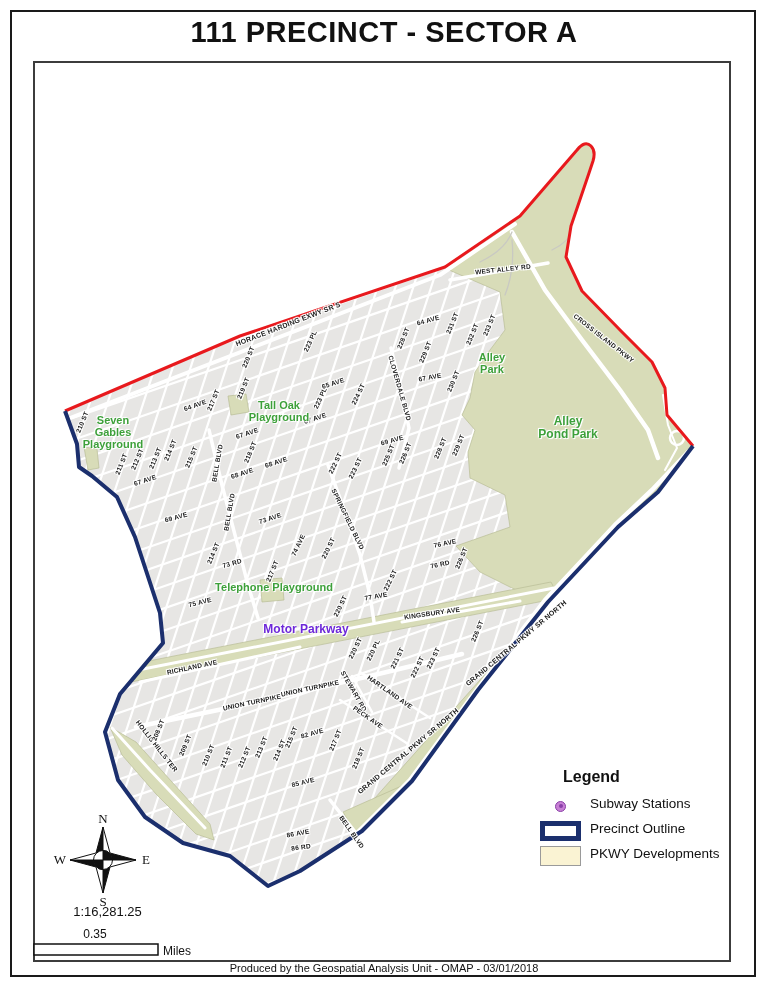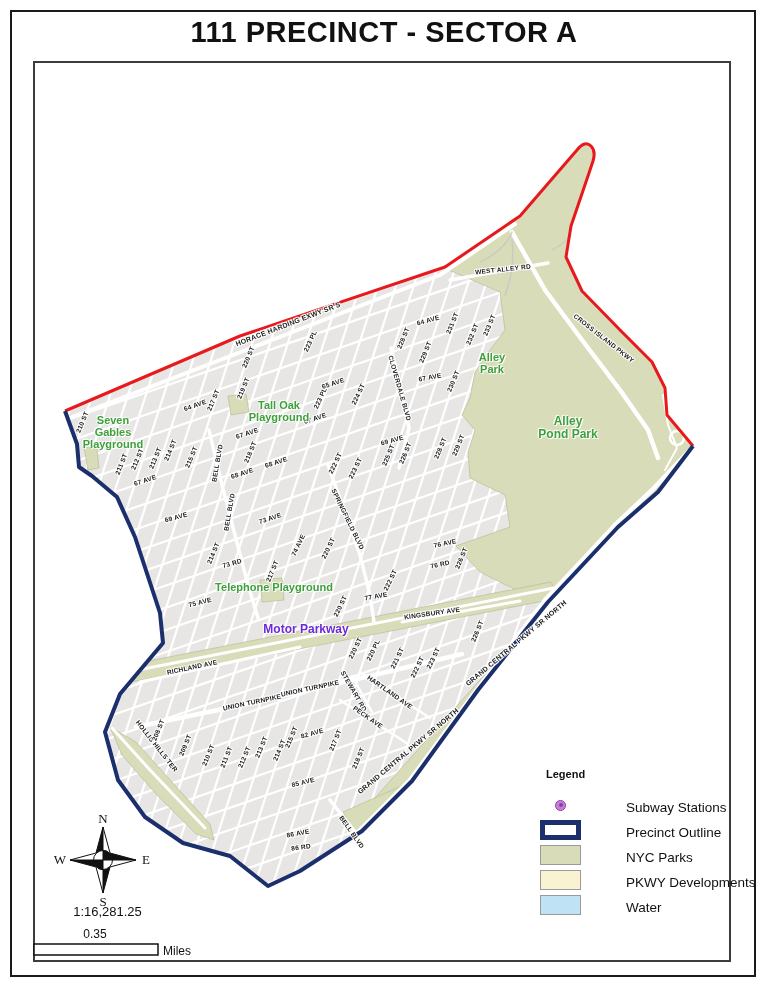--- a/index.html
+++ b/index.html
@@ -21,7 +21,7 @@
         text-shadow:0 0 2px #fff,0 0 3px #fff,1px 1px 0 #fff,-1px -1px 0 #fff;}
   
   .legend{position:absolute;left:540px;top:768px;width:192px;}
-  .legend-title{font-size:11px;font-weight:bold;color:#111;margin:0 0 10px 6px;}
+  .legend-title{font-size:16px;font-weight:bold;color:#111;margin:0 0 10px 23px;}
   .legend-row{display:flex;align-items:flex-end;height:25px;gap:36px;}
   .legend-swatch{width:41px;height:20px;box-sizing:border-box;margin-right:9px;flex:0 0 41px;}
   .sw-outline{background:#fff;}

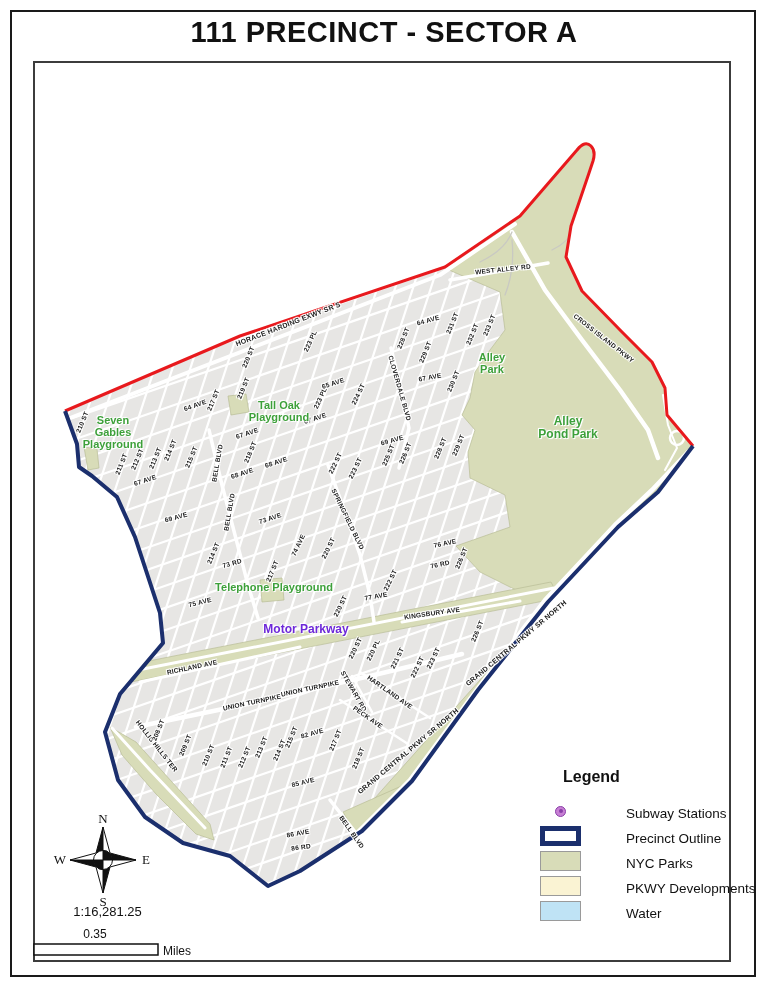--- a/index.html
+++ b/index.html
@@ -22,7 +22,7 @@
   
   .legend{position:absolute;left:540px;top:768px;width:192px;}
   .legend-title{font-size:16px;font-weight:bold;color:#111;margin:0 0 10px 23px;}
-  .legend-row{display:flex;align-items:flex-end;height:25px;gap:36px;}
+  .legend-row{display:flex;align-items:flex-start;height:25px;}
   .legend-swatch{width:41px;height:20px;box-sizing:border-box;margin-right:9px;flex:0 0 41px;}
   .sw-outline{background:#fff;}
   .sw-fill{border:1px solid #9a9a9a;}

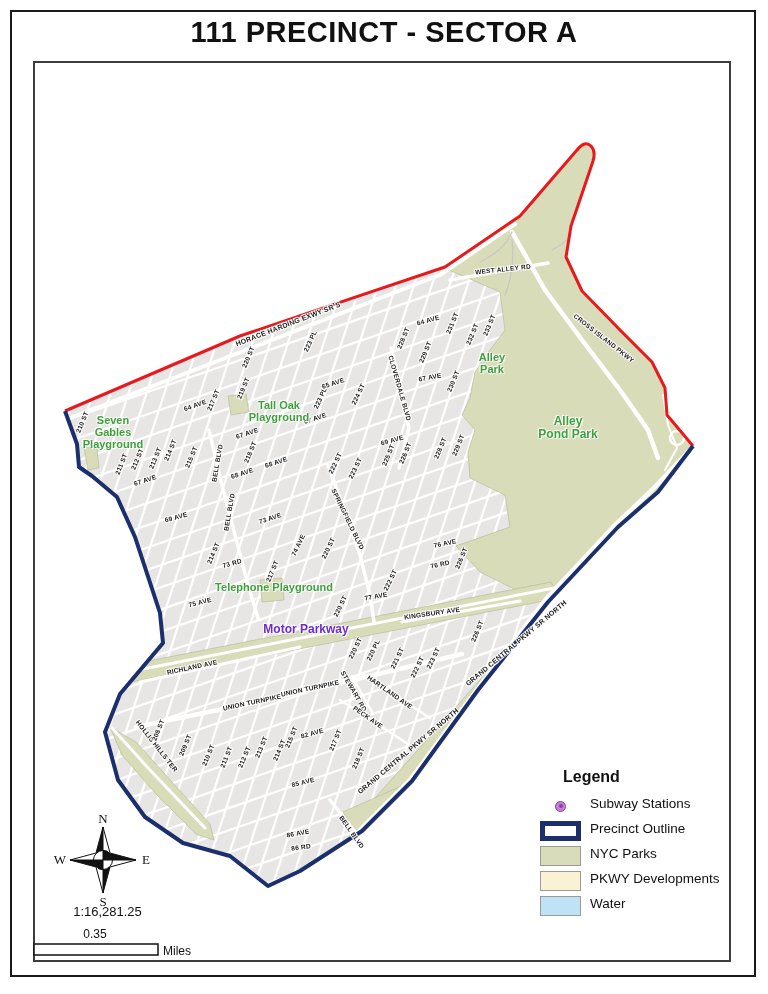--- a/index.html
+++ b/index.html
@@ -308,10 +308,6 @@
           <span class="legend-label">Precinct Outline</span>
         </div>
         <div class="legend-row">
-          <div class="legend-swatch sw-fill" style="background: rgb(216, 220, 184);"></div>
-          <span class="legend-label">NYC Parks</span>
-        </div>
-        <div class="legend-row">
           <div class="legend-swatch sw-fill" style="background: rgb(250, 243, 211);"></div>
           <span class="legend-label">PKWY Developments</span>
         </div>

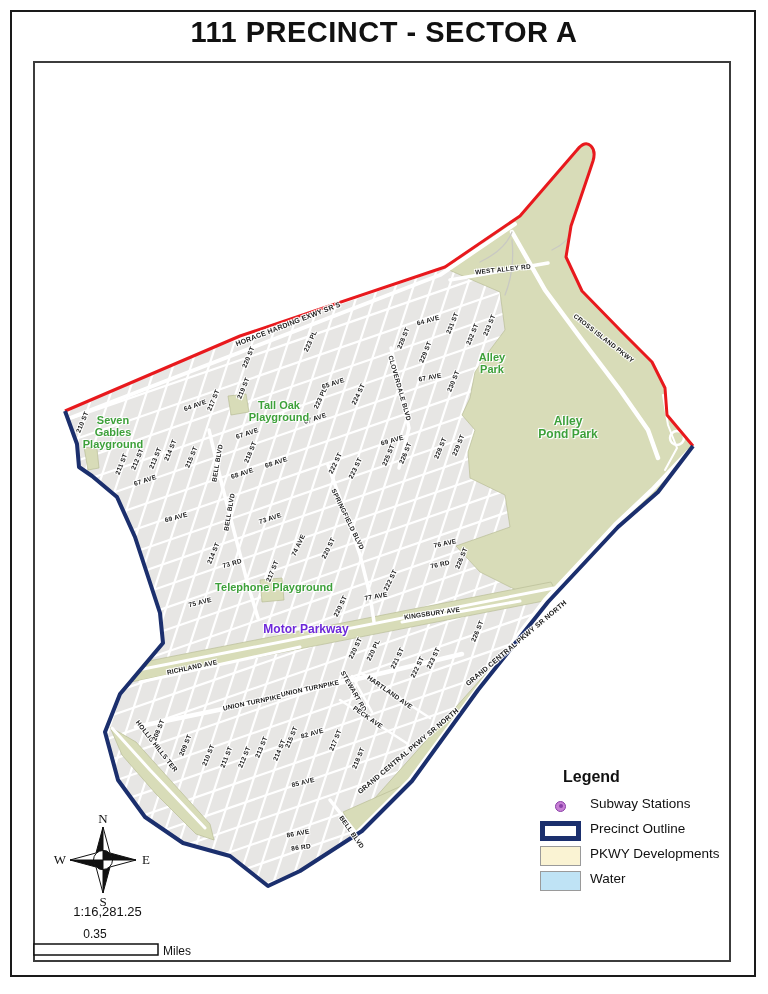--- a/index.html
+++ b/index.html
@@ -311,10 +311,6 @@
           <div class="legend-swatch sw-fill" style="background: rgb(250, 243, 211);"></div>
           <span class="legend-label">PKWY Developments</span>
         </div>
-        <div class="legend-row">
-          <div class="legend-swatch sw-fill" style="background: rgb(191, 227, 245);"></div>
-          <span class="legend-label">Water</span>
-        </div>
       </div>
   </div>
 

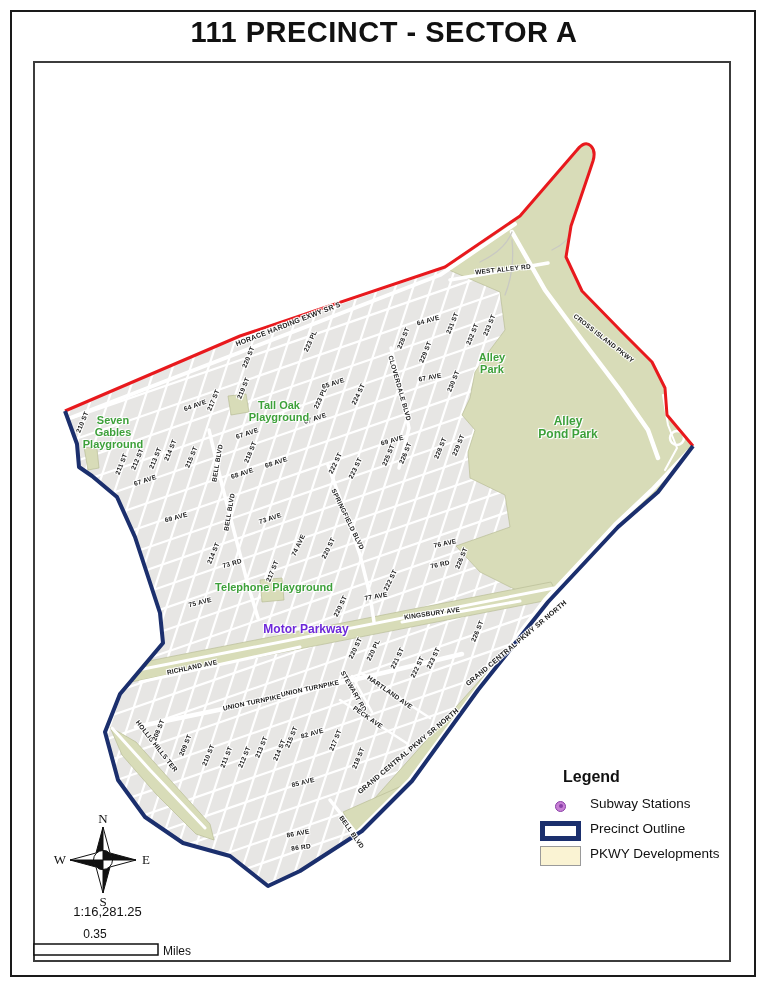--- a/index.html
+++ b/index.html
@@ -314,6 +314,7 @@
       </div>
   </div>
 
+  <div class="footer">Produced by the Geospatial Analysis Unit - OMAP - 03/01/2018</div>
 </div>
 
 </body></html>

